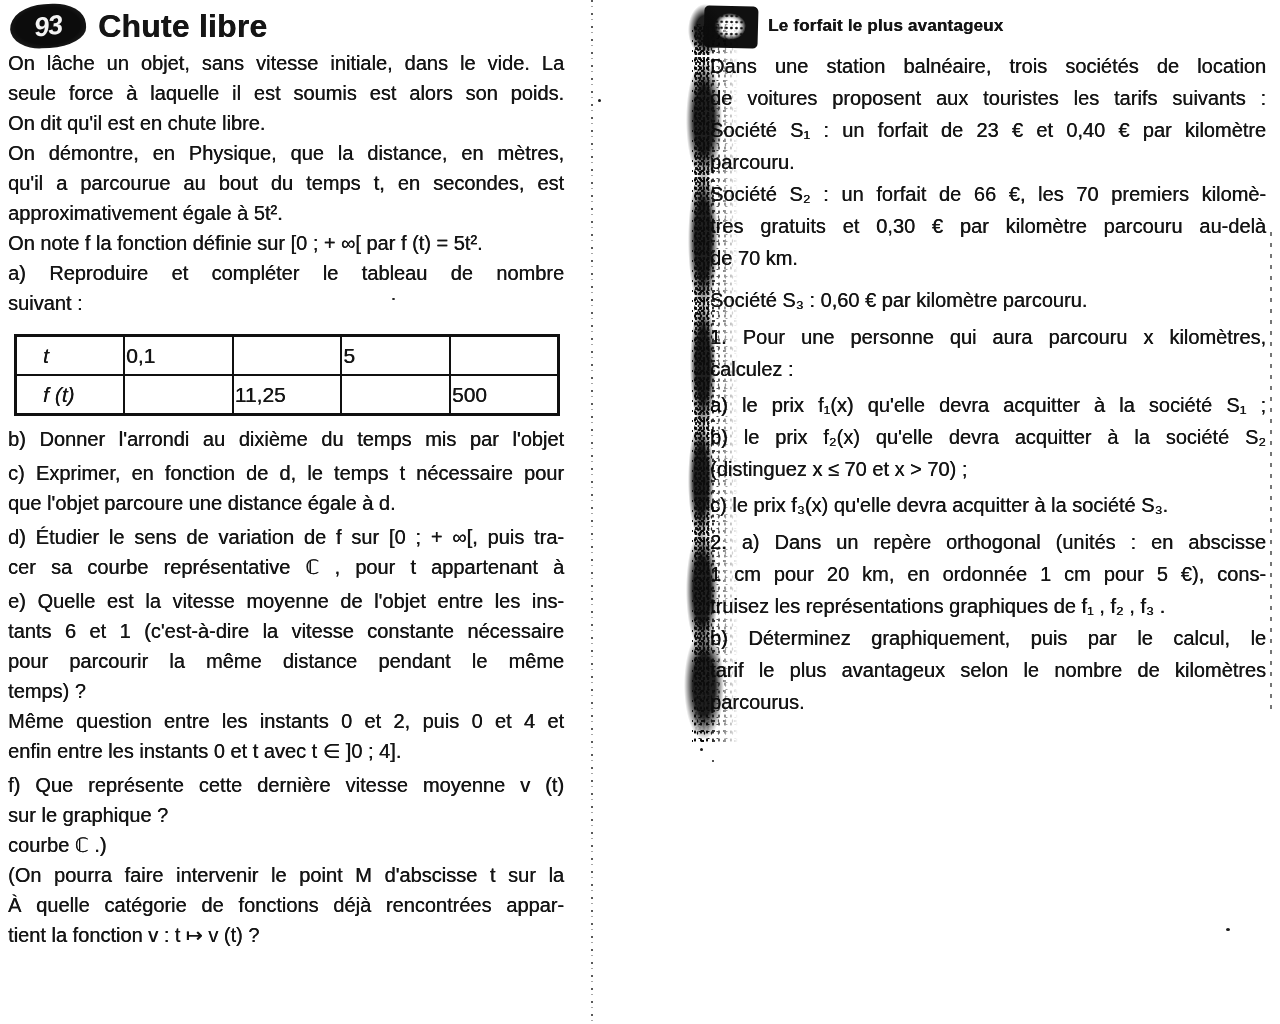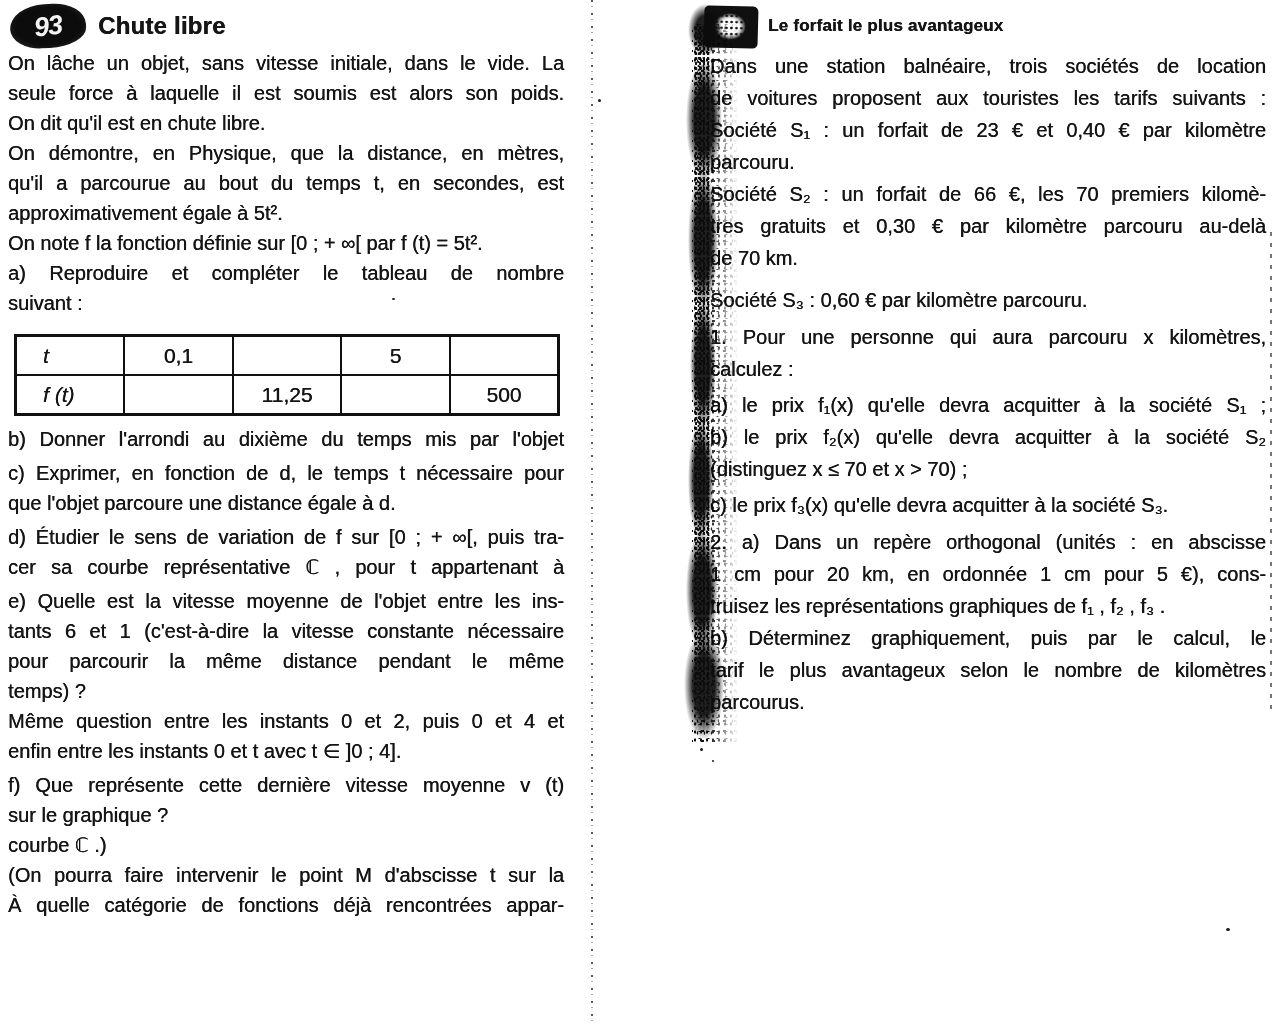--- a/index.html
+++ b/index.html
@@ -20,7 +20,7 @@
 
   .col-header{height:40px;display:flex;align-items:center;position:relative;margin-bottom:2px;}
   .ex-title{
-    font-weight:bold;font-size:24px;letter-spacing:.2px;
+    font-weight:bold;font-size:32px;letter-spacing:.2px;
     text-shadow:.4px 0 0 currentColor;
   }
   .col-left .ex-title{margin-left:90px;}

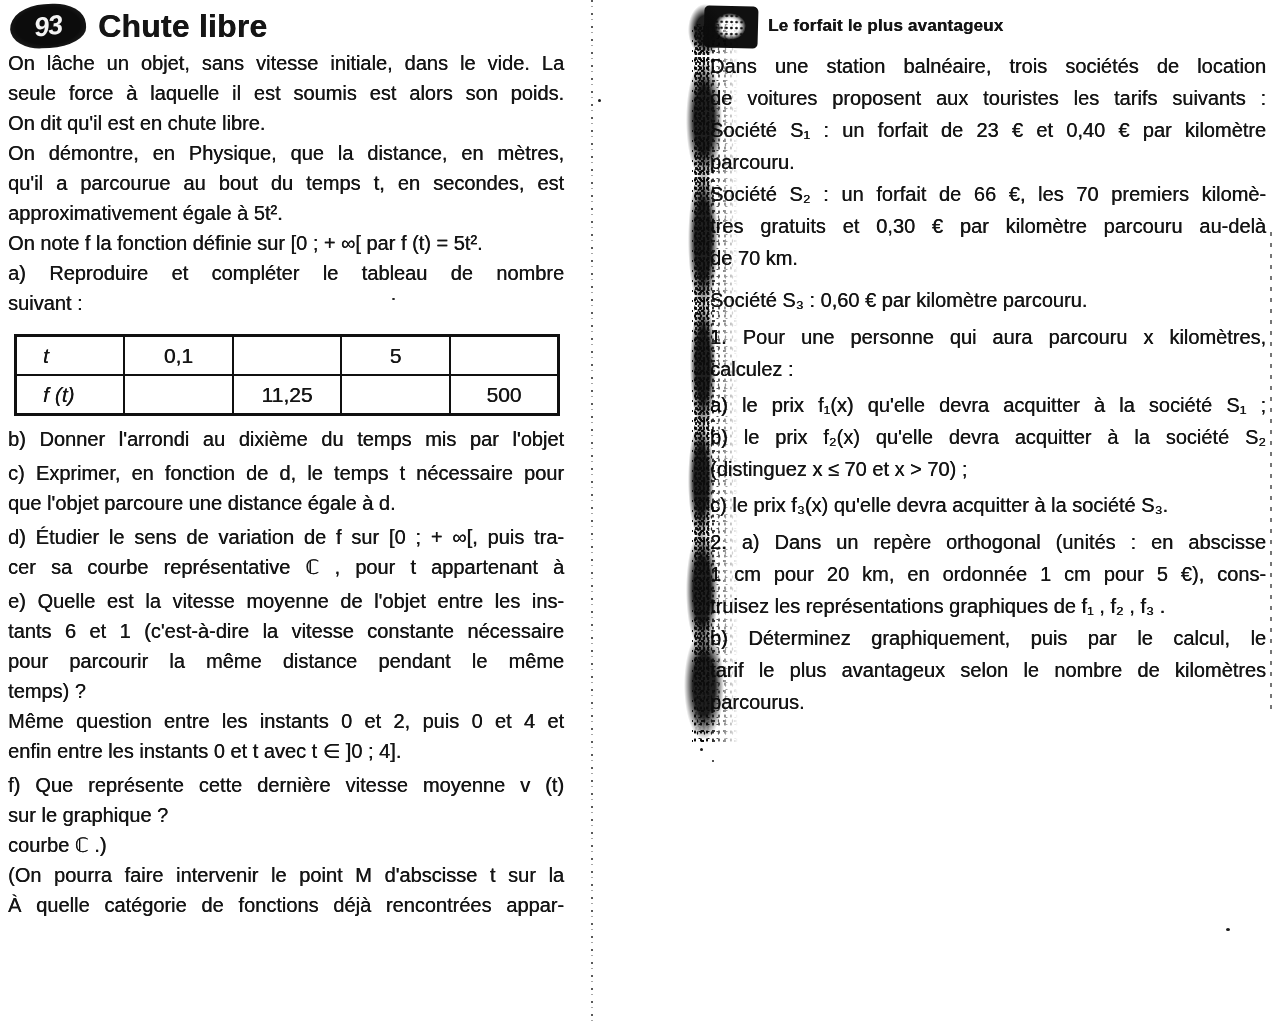--- a/index.html
+++ b/index.html
@@ -74,7 +74,7 @@
   }
   table.values td{
     border:2px solid #101010;height:35px;
-    font-size:21px;text-align:center;vertical-align:middle;
+    font-size:21px;vertical-align:middle;
     text-shadow:.35px 0 0 currentColor;
   }
   table.values td.rowhead{text-align:left;padding-left:26px;font-style:italic;}

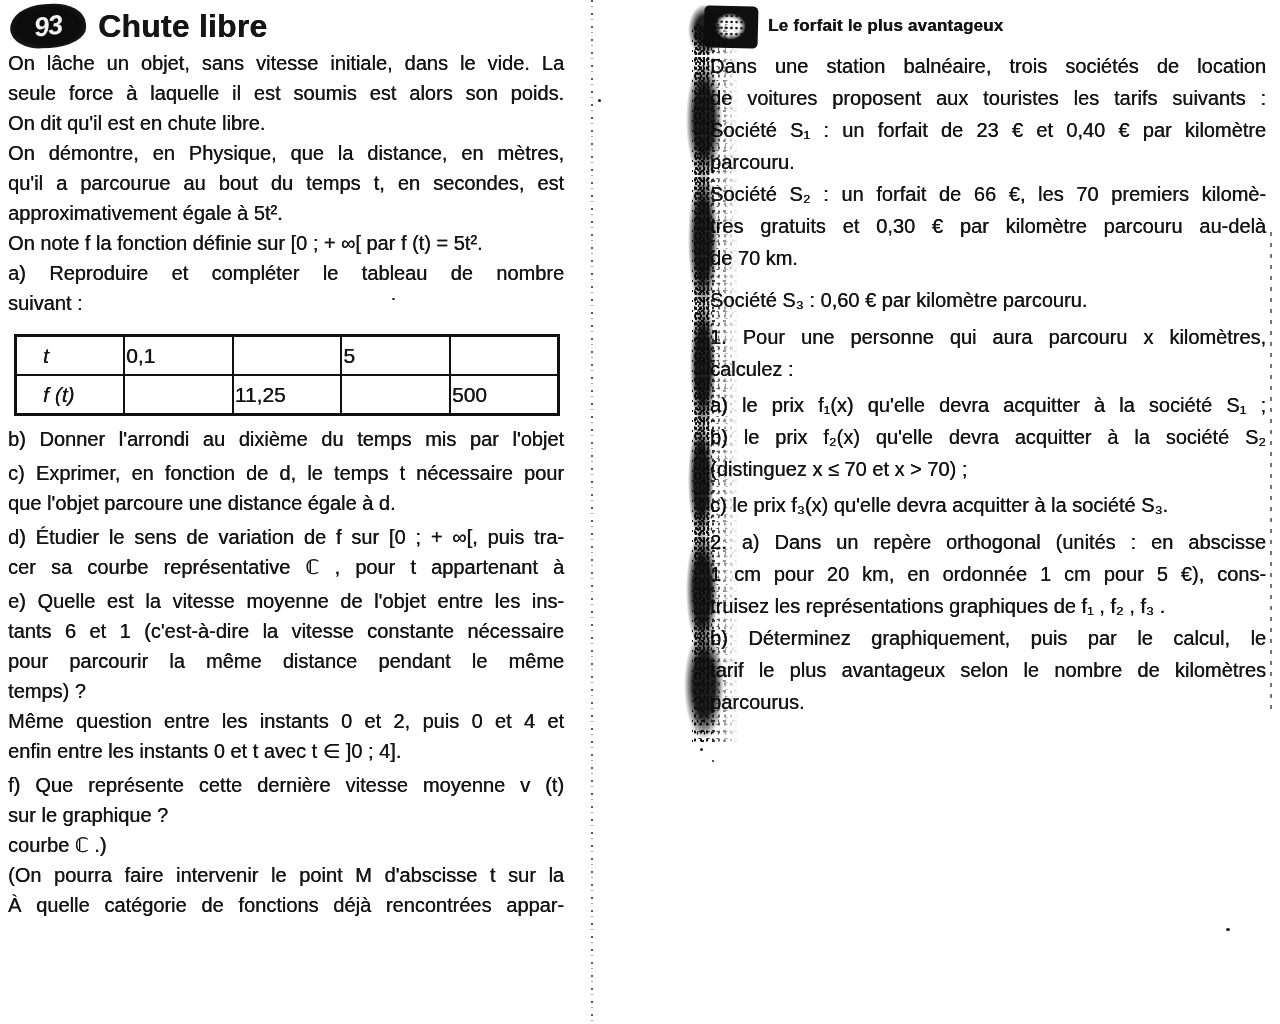--- a/index.html
+++ b/index.html
@@ -185,6 +185,7 @@
       <div class="ln">courbe ℂ .)</div>
       <div class="ln j">(On pourra faire intervenir le point M d'abscisse t sur la</div>
       <div class="ln j">À quelle catégorie de fonctions déjà rencontrées appar-</div>
+      <div class="ln">tient la fonction  v : t ↦ v (t) ?</div>
     </div>
   </div>
 

